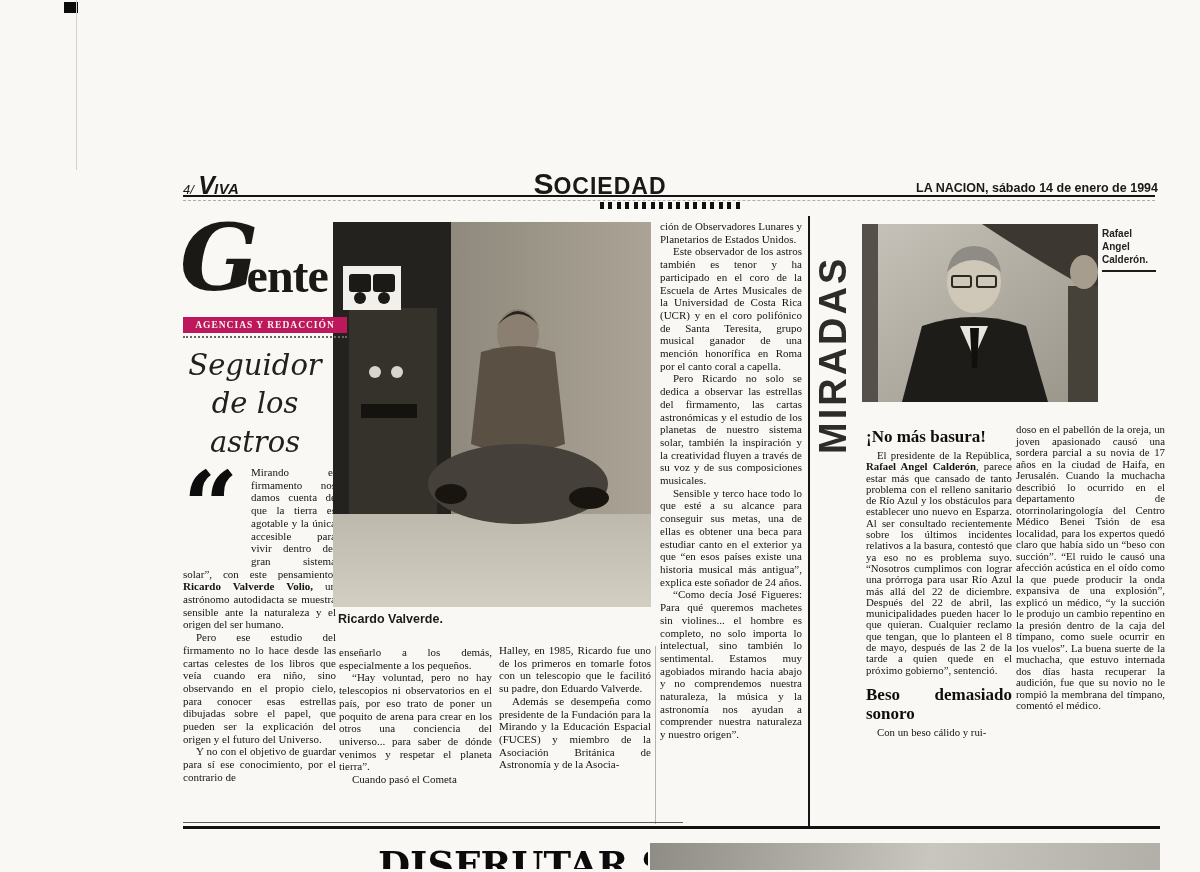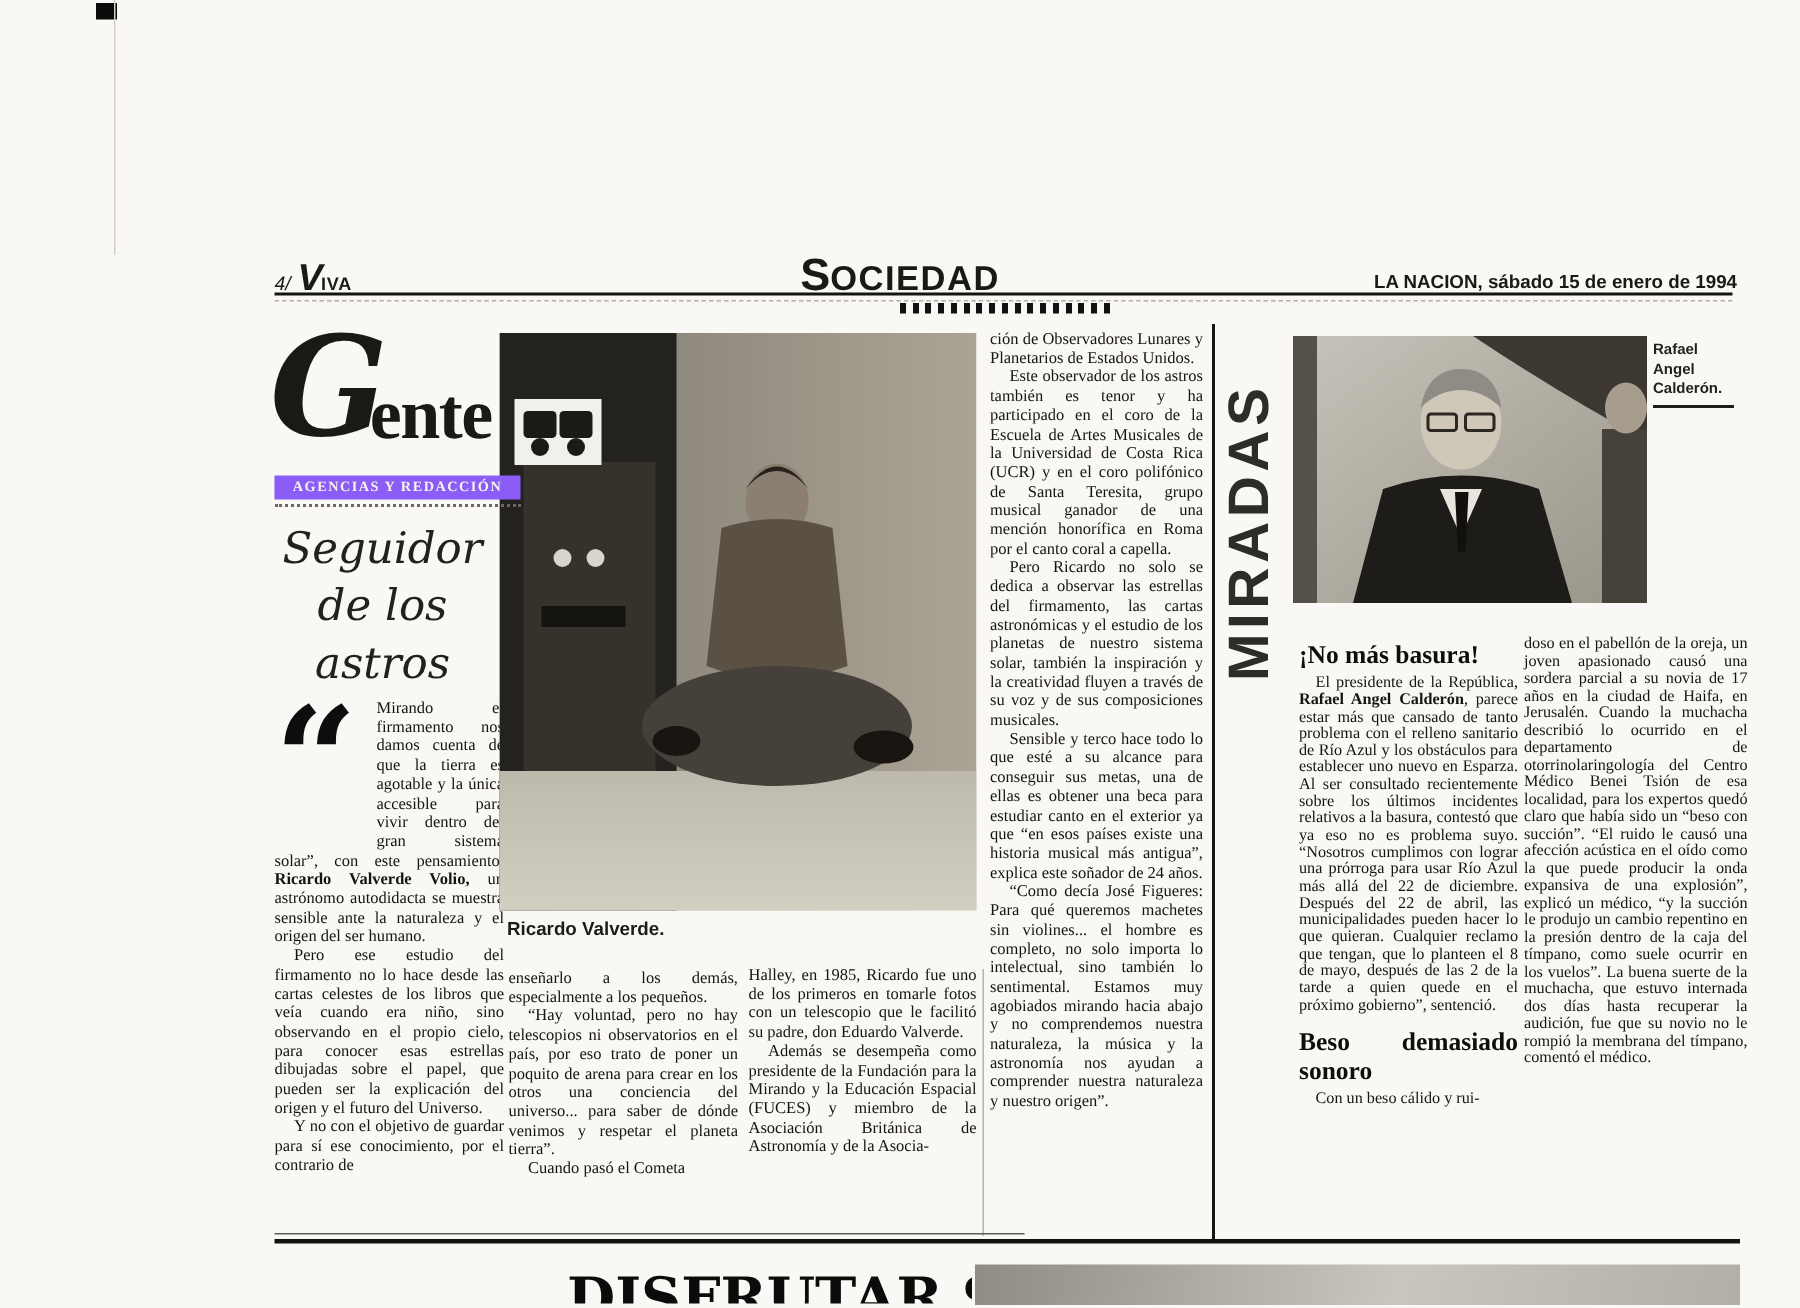--- a/index.html
+++ b/index.html
@@ -17,7 +17,7 @@
   .masthead{left:183px;top:171px;font-family:"Liberation Sans",sans-serif;white-space:nowrap;}
   .masthead .pgnum{font-size:13px;font-style:italic;}
   .masthead .v{font-size:25px;font-weight:900;font-style:italic;letter-spacing:-1px;}
-  .masthead .iva{font-size:12px;font-weight:900;letter-spacing:.5px;}
+  .masthead .iva{font-size:15px;font-weight:900;font-style:italic;letter-spacing:.5px;}
   .header-rule{left:183px;top:195px;width:972px;height:2px;background:#141414;}
   .header-rule-dash{left:183px;top:200px;width:972px;height:0;border-top:1px dashed #b3afa7;}
   .section-title{left:0;top:167px;width:1200px;text-align:center;

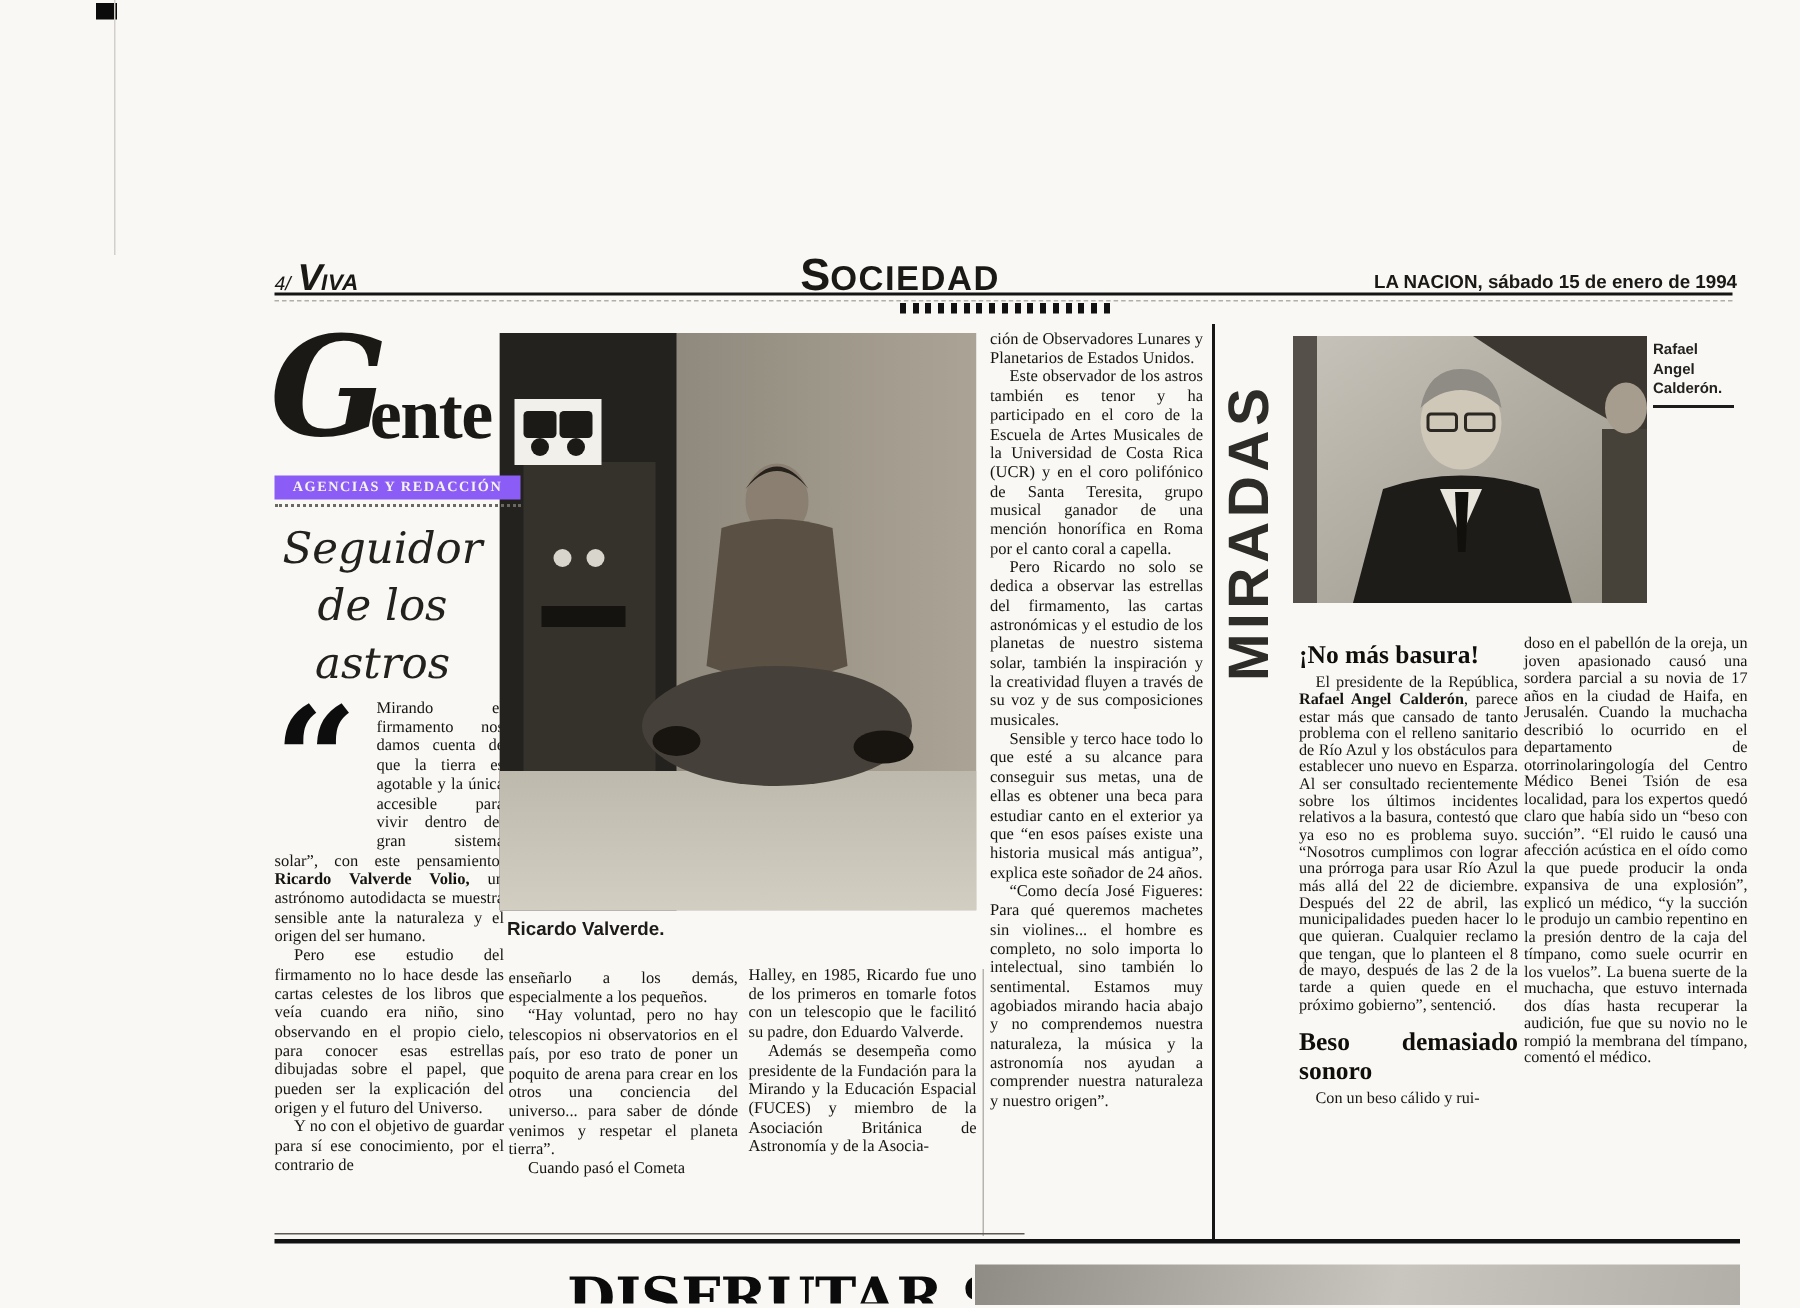--- a/index.html
+++ b/index.html
@@ -105,7 +105,7 @@
     <span class="s">S</span><span class="rest">OCIEDAD</span>
   </div>
   <div class="abs section-dots"></div>
-  <div class="abs dateline">LA NACION, sábado 15 de enero de 1994</div>
+  <div class="abs dateline">LA NACION, sábado 14 de enero de 1994</div>
 
   <div class="abs gente-logo">
     <span class="g">G</span><span class="ente">ente</span>

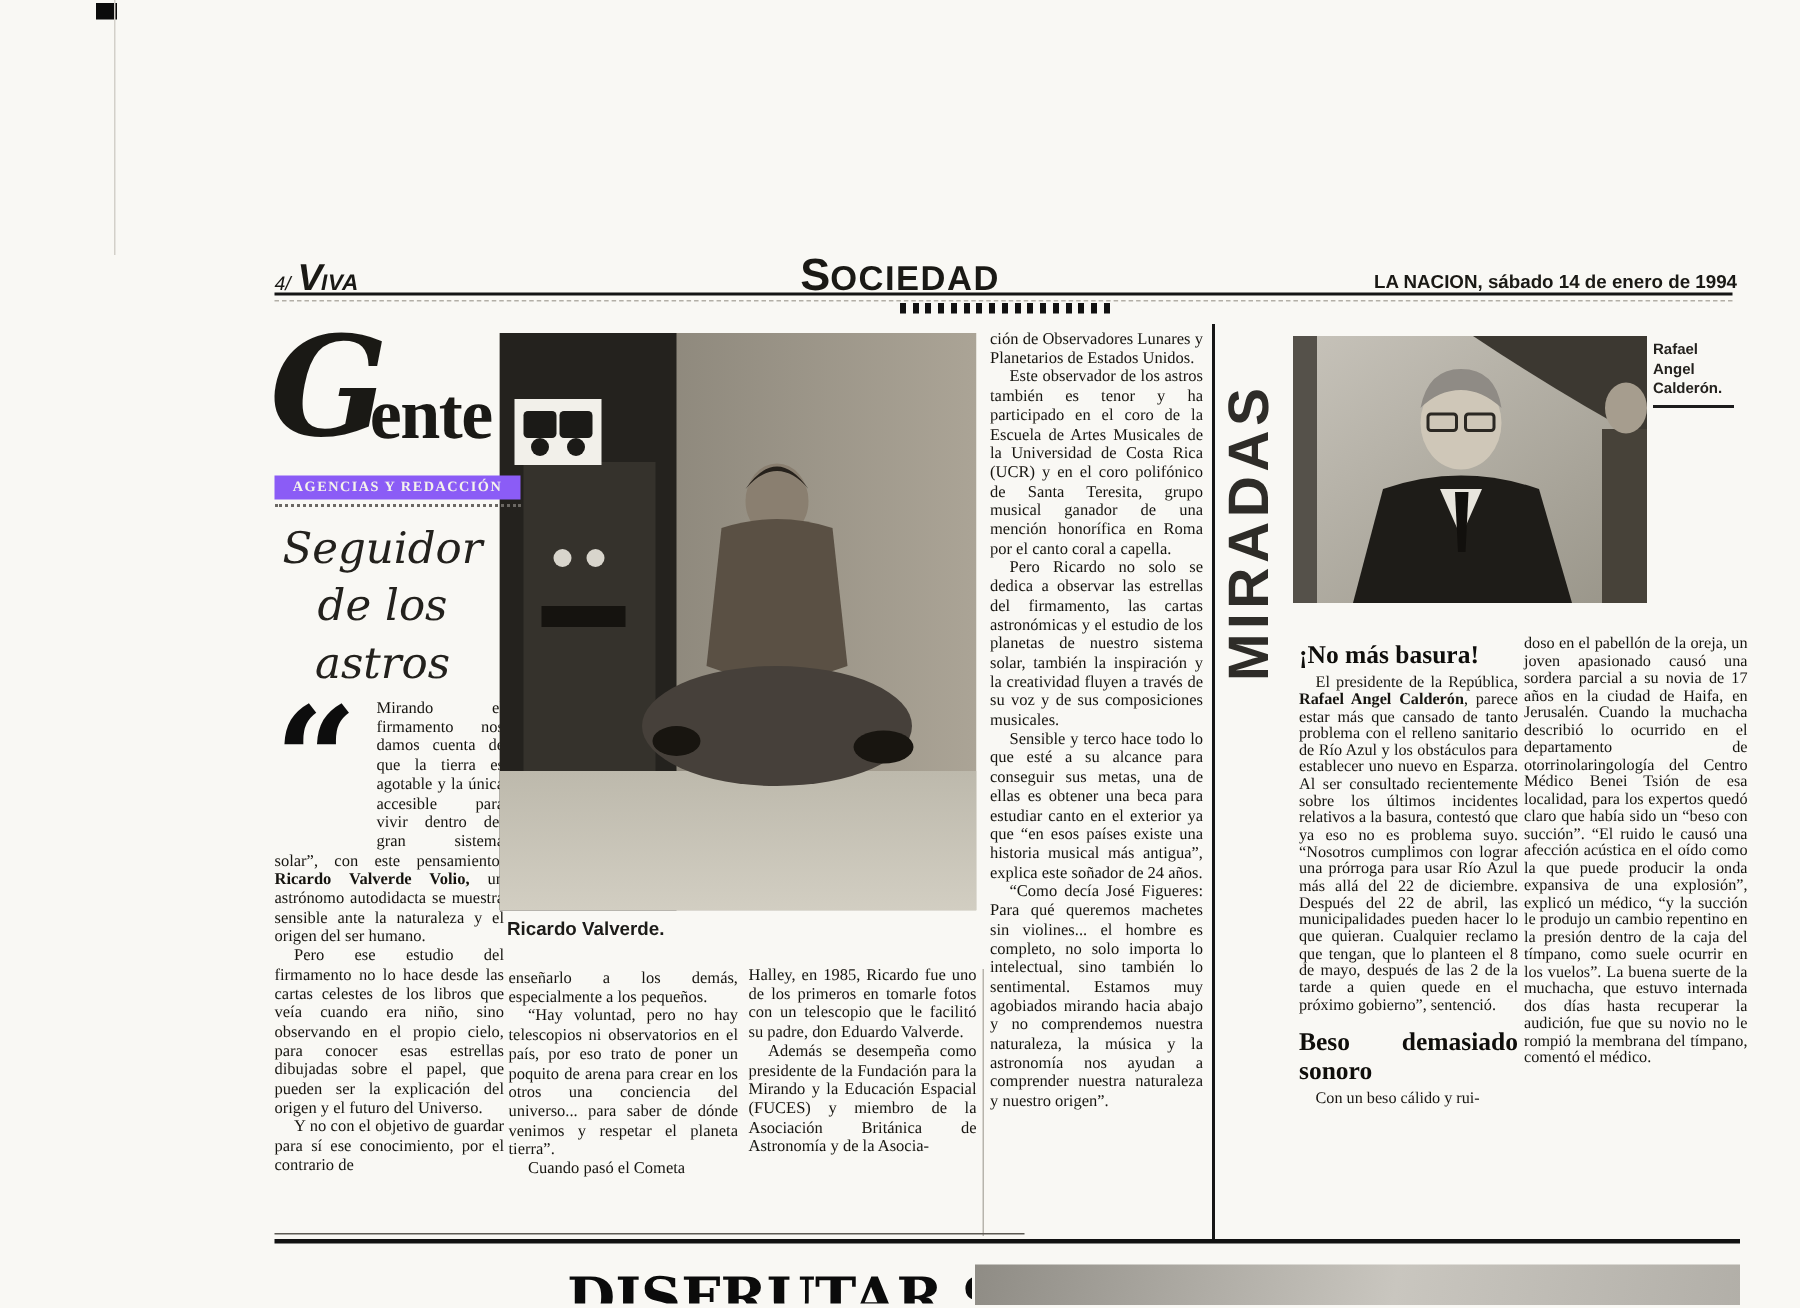--- a/index.html
+++ b/index.html
@@ -34,7 +34,7 @@
     font-weight:700;line-height:80px;letter-spacing:-4px;}
   .gente-logo .ente{font-family:"Liberation Serif",serif;font-weight:900;font-size:48px;
     margin-left:-8px;vertical-align:-2px;letter-spacing:-1px;}
-  .gente-bar{left:183px;top:317px;width:164px;height:16px;background:#8b5cf6;z-index:6;
+  .gente-bar{left:183px;top:317px;width:164px;height:16px;background:#be185d;z-index:6;
     color:#f4f2ec;font-family:"Liberation Serif",serif;font-size:9.5px;font-weight:700;
     letter-spacing:1px;text-align:center;line-height:16px;white-space:nowrap;overflow:hidden;}
   .gente-dots{left:183px;top:336px;width:164px;height:0;border-top:2px dotted #6b6863;z-index:6;}

